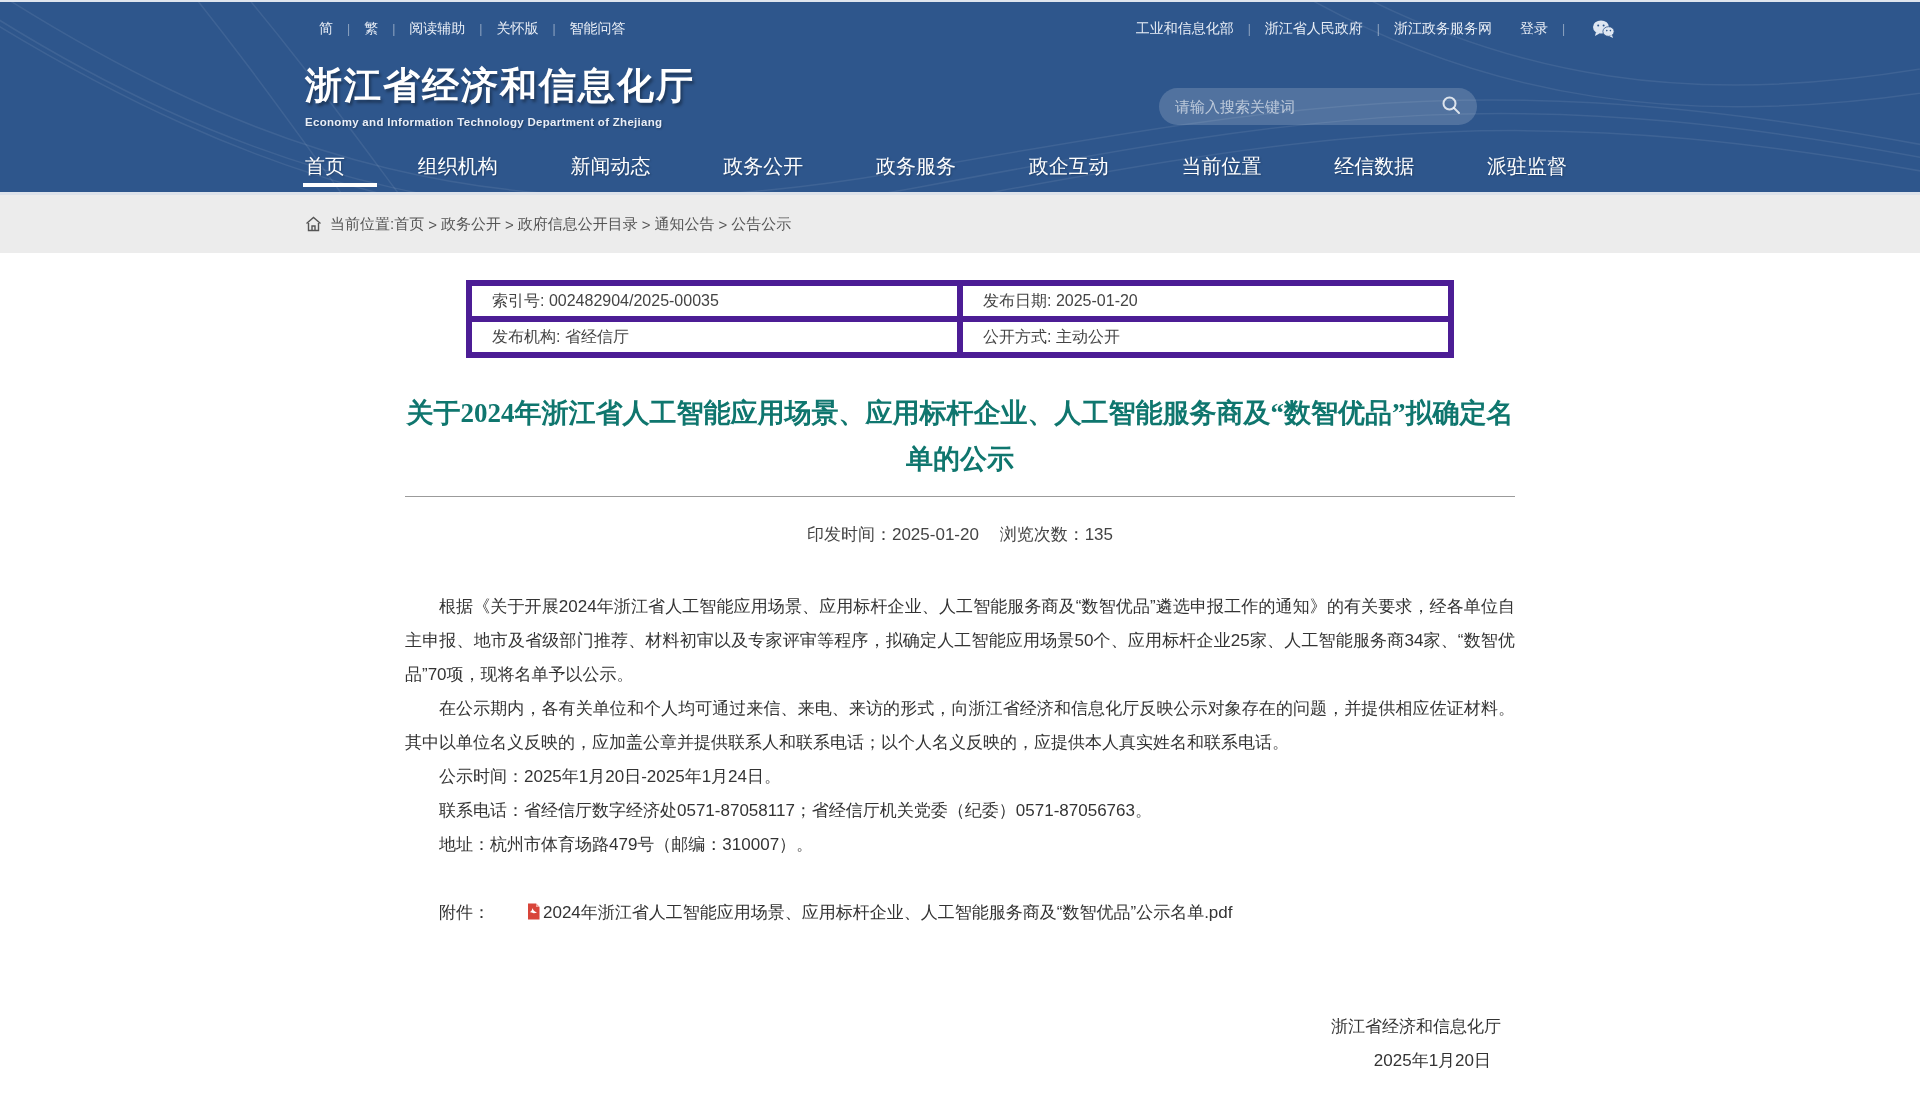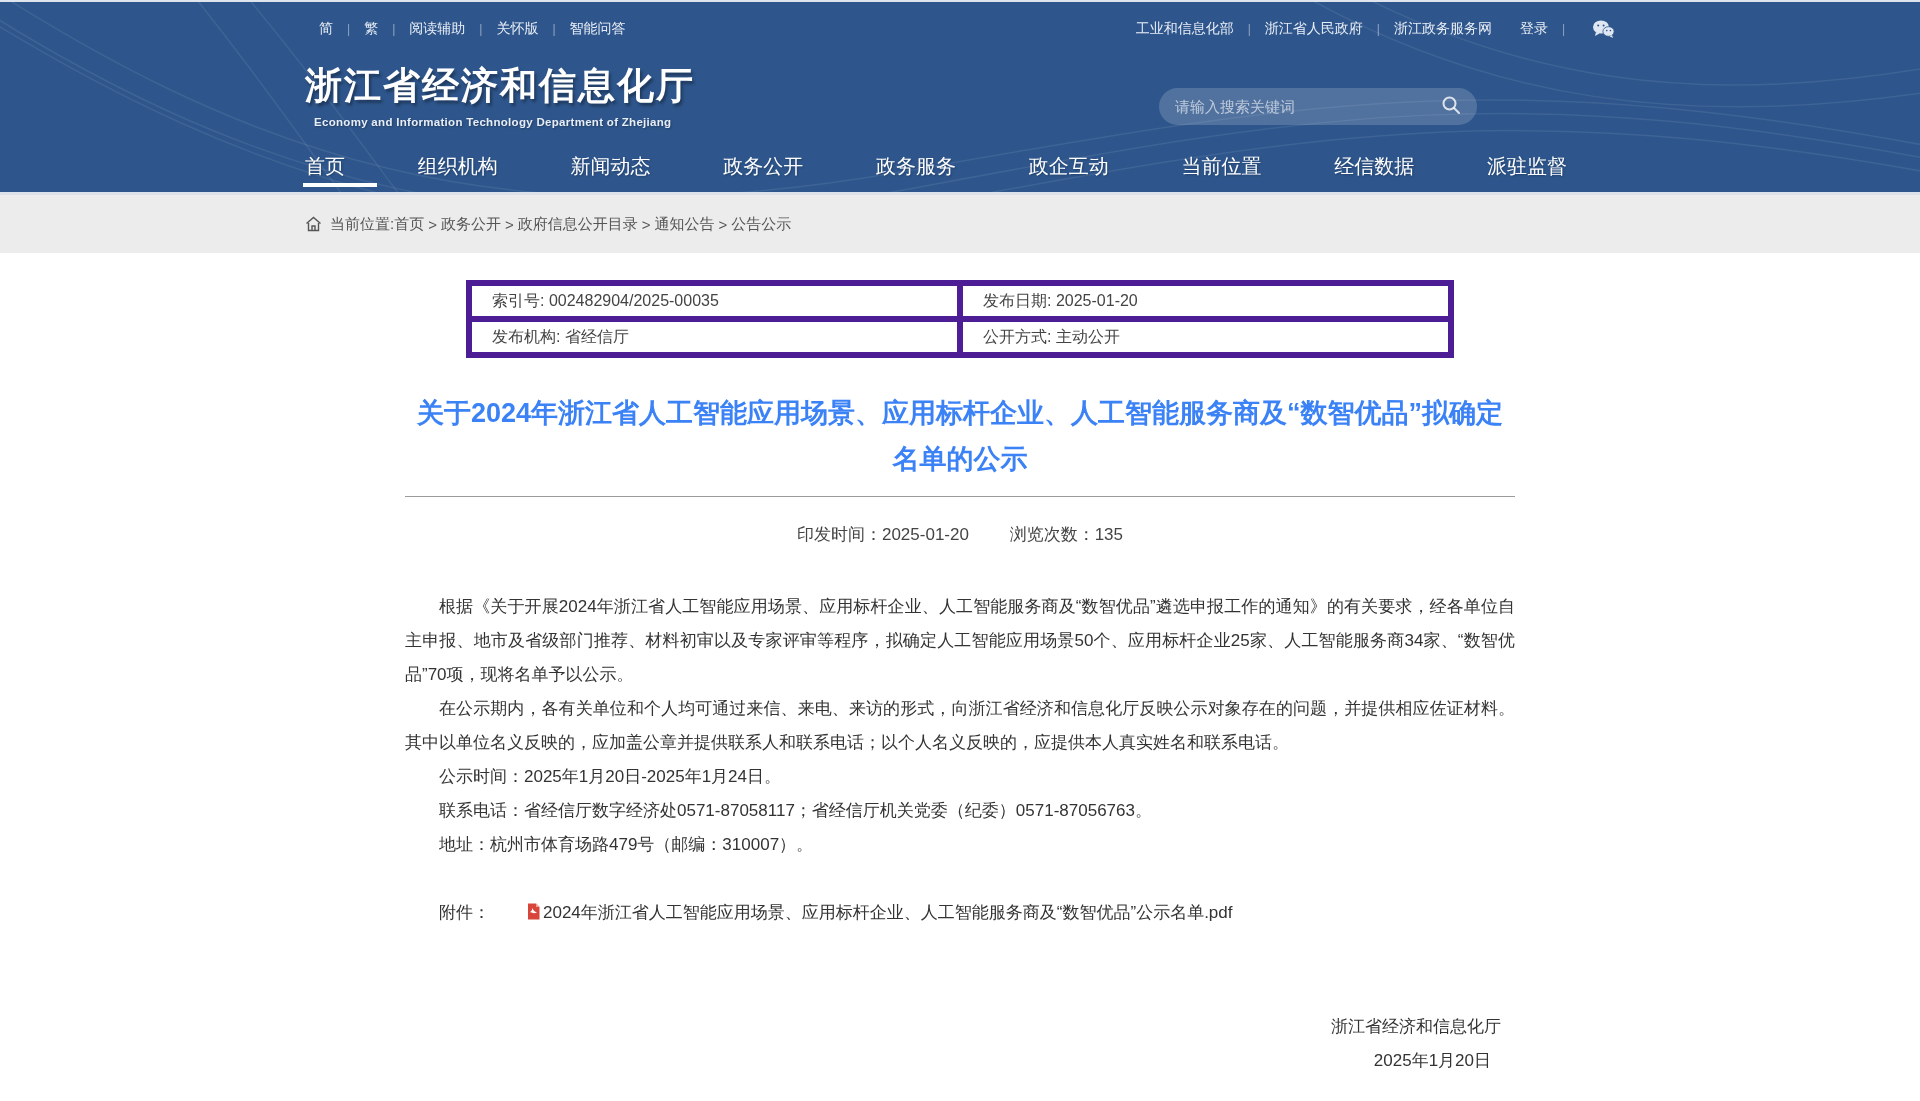--- a/index.html
+++ b/index.html
@@ -37,7 +37,6 @@
   .logo-text-en {
     font-size: 11.5px; font-weight: bold; color: #e8eef7; letter-spacing: 0.3px; margin-top: 5px;
     text-shadow: 1px 1px 2px rgba(0,0,0,0.3);
-    margin-left: 9px;
   }
   .search-box {
     width: 318px; height: 37px; border-radius: 19px;

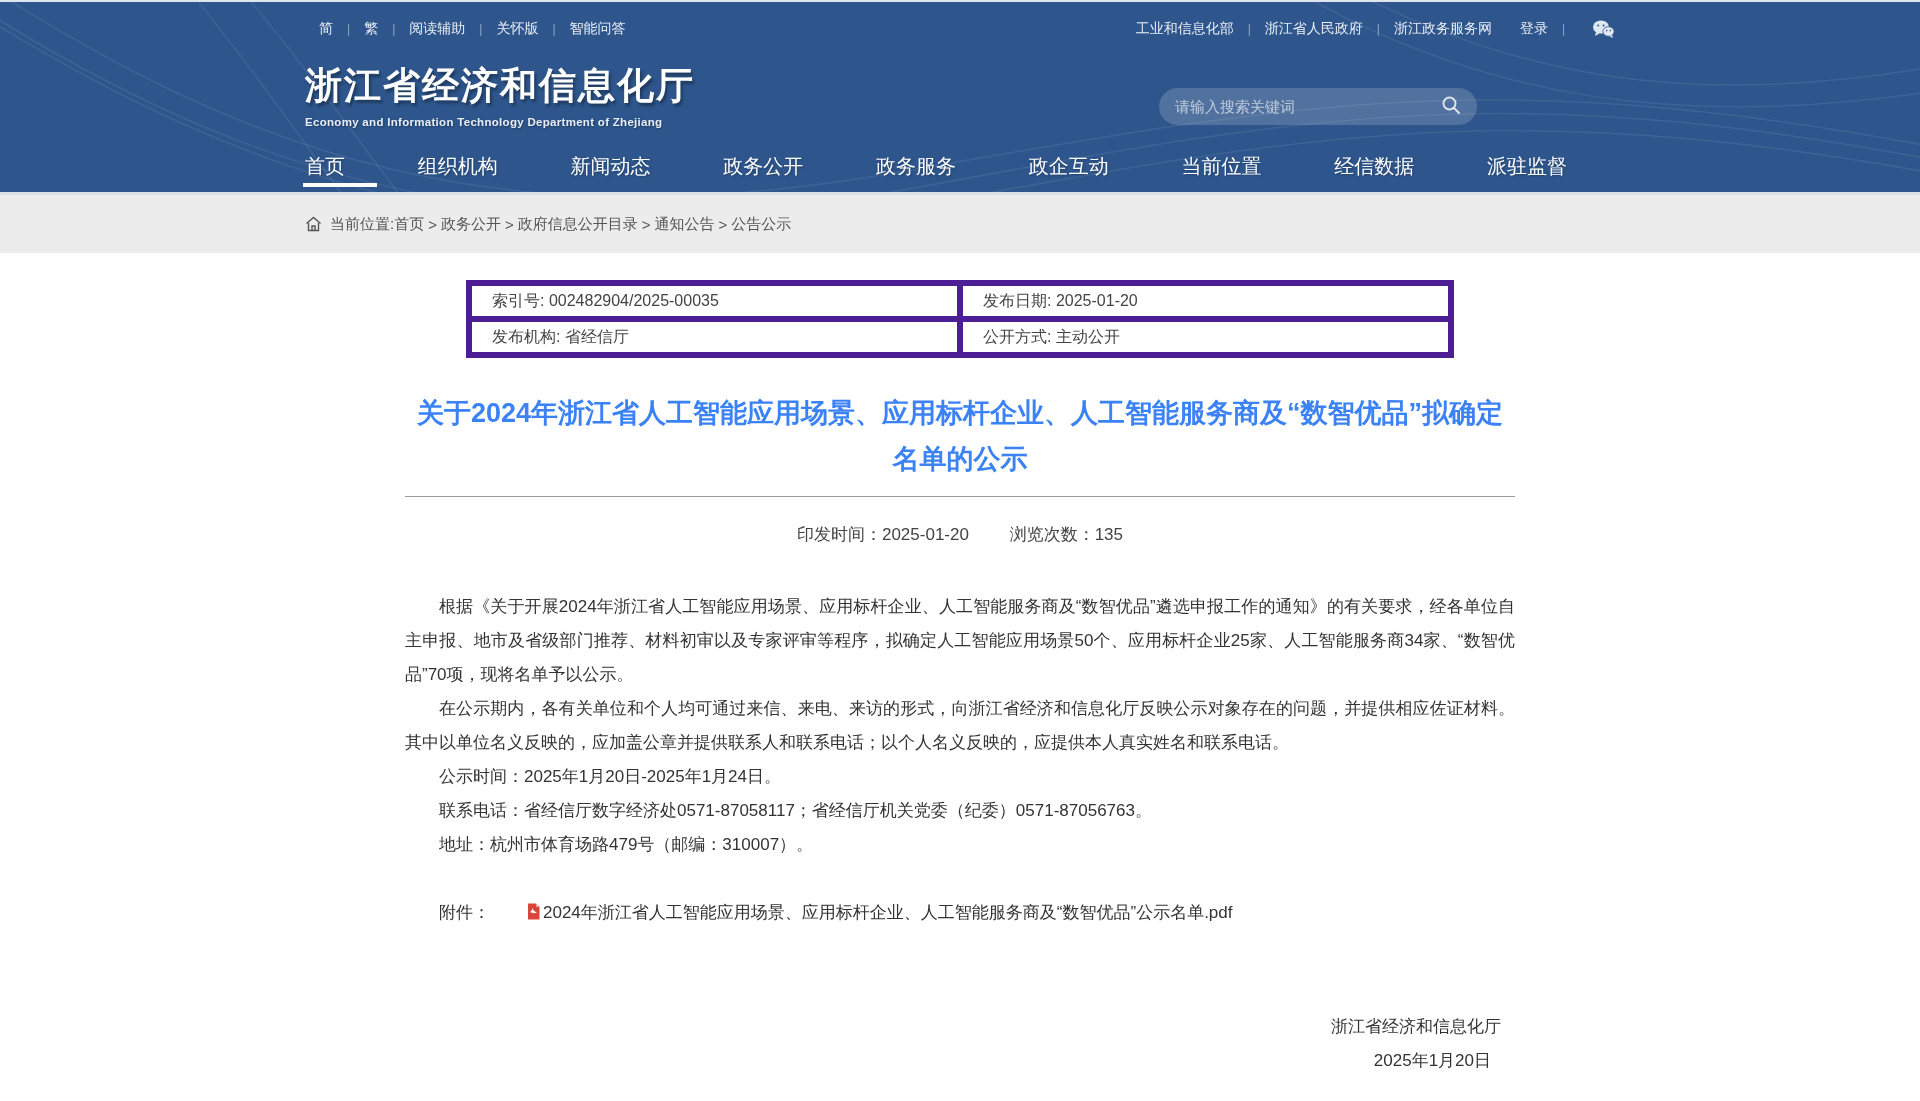--- a/index.html
+++ b/index.html
@@ -81,7 +81,7 @@
 
   .doc-title {
     margin: 32px auto 0; width: 1108px; text-align: center;
-    font-size: 27px; font-weight: bold; color: #3b82f6; line-height: 46px;
+    font-size: 27px; font-weight: bold; color: #0f766e; line-height: 46px; font-family: Liberation Serif, serif;
   }
   .title-rule { width: 1110px; margin: 14px auto 0; border-bottom: 1px solid #9b9b9b; }
 

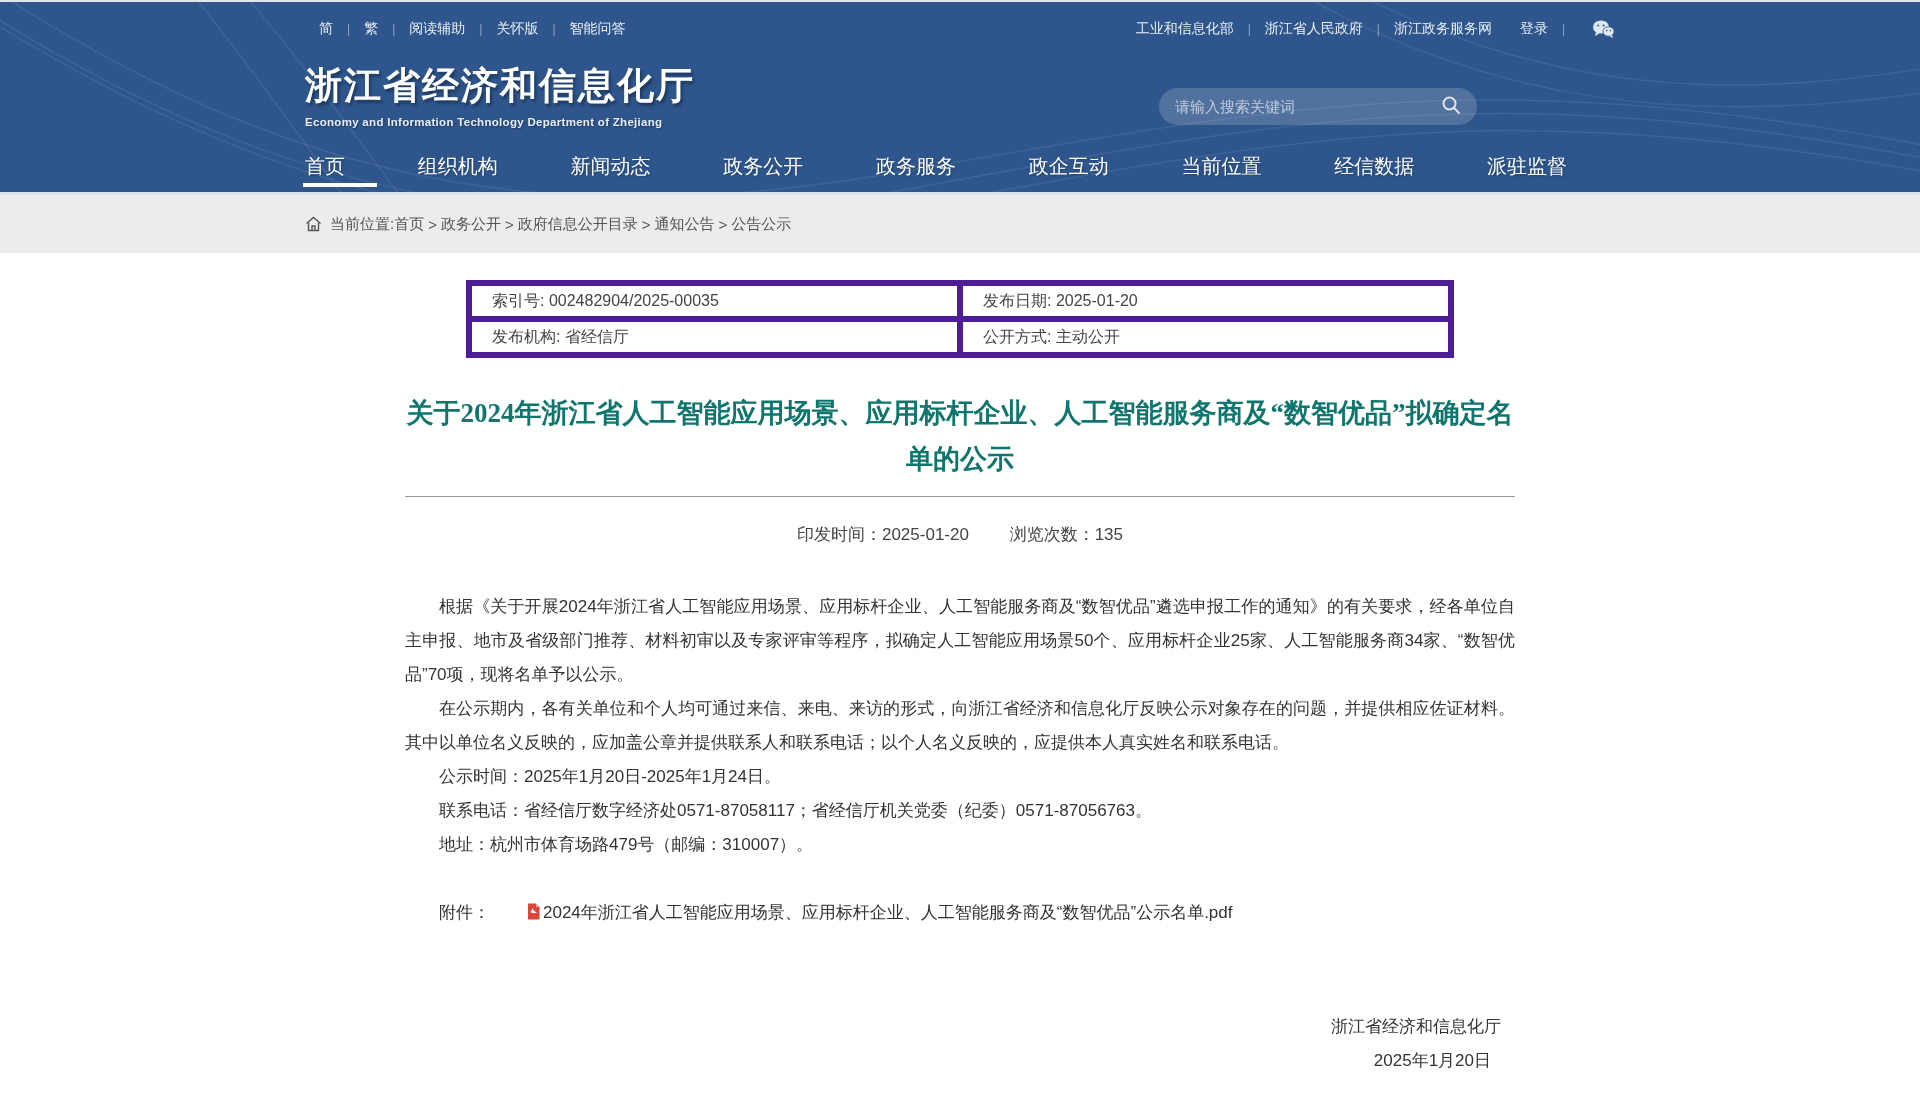--- a/index.html
+++ b/index.html
@@ -86,7 +86,7 @@
   .title-rule { width: 1110px; margin: 14px auto 0; border-bottom: 1px solid #9b9b9b; }
 
   .doc-meta-line { text-align: center; margin-top: 26px; font-size: 17px; color: #444; }
-  .doc-meta-line .chunk { margin: 0 18px; }
+  .doc-meta-line .chunk { margin: 0 8px; }
 
   .article-body { margin-top: 44px; font-size: 17px; color: #333; line-height: 34px; }
   .para { text-indent: 2em; text-align: justify; }

